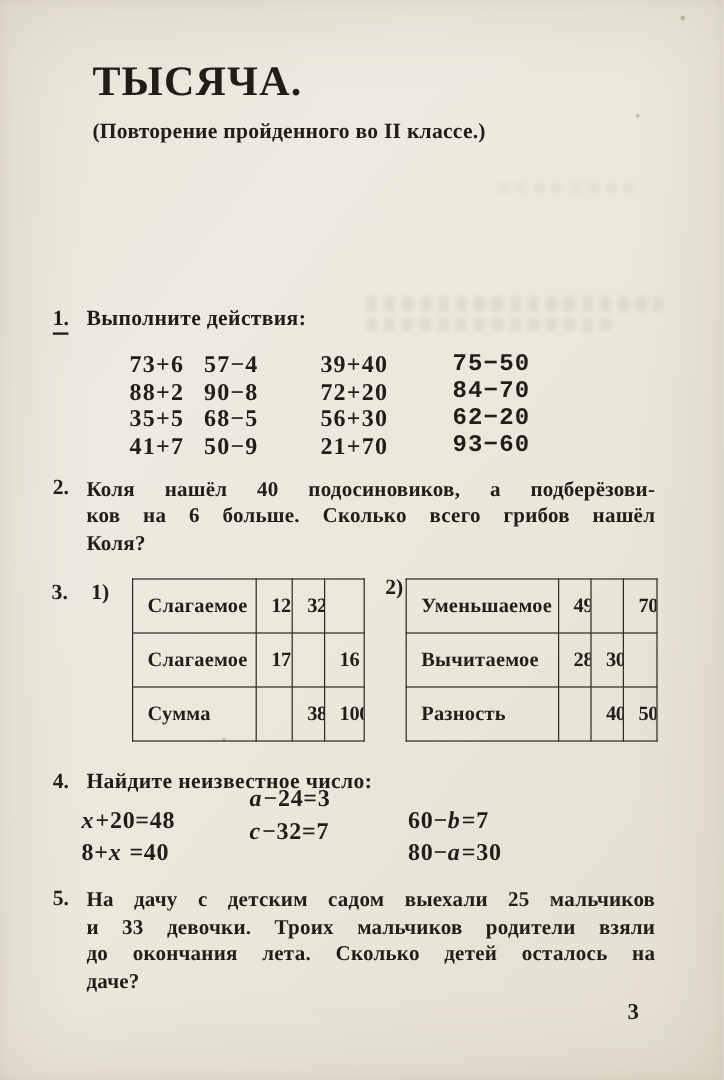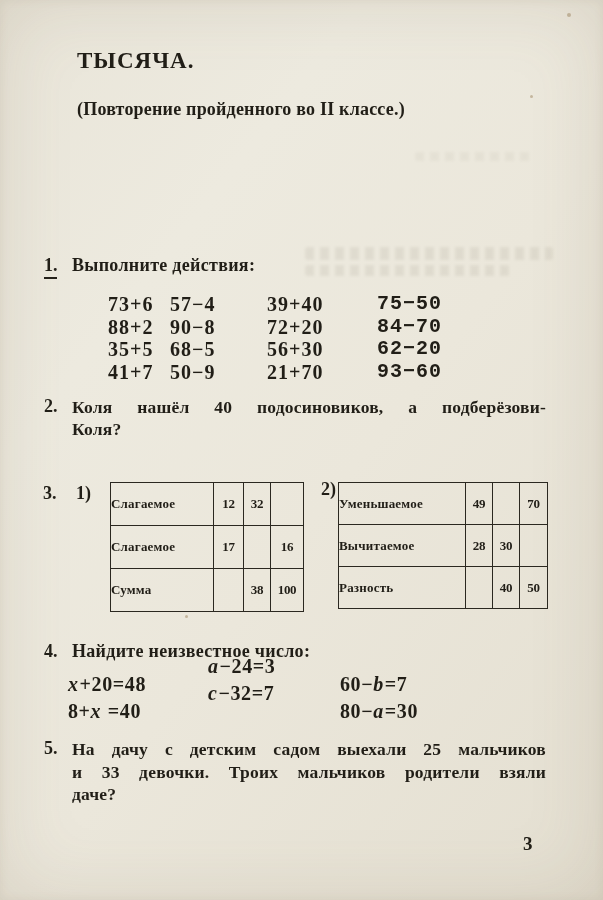--- a/index.html
+++ b/index.html
@@ -11,7 +11,7 @@
     font-weight:700;color:#211e17;
   }
   .abs{position:absolute;}
-  .title{font-size:23px;letter-spacing:1px;white-space:nowrap;}
+  .title{font-size:35px;letter-spacing:1px;white-space:nowrap;}
   .subtitle{font-size:18px;letter-spacing:.2px;white-space:nowrap;}
   .pnum{font-size:18px;}
   .prompt{font-size:18px;letter-spacing:.3px;white-space:nowrap;}

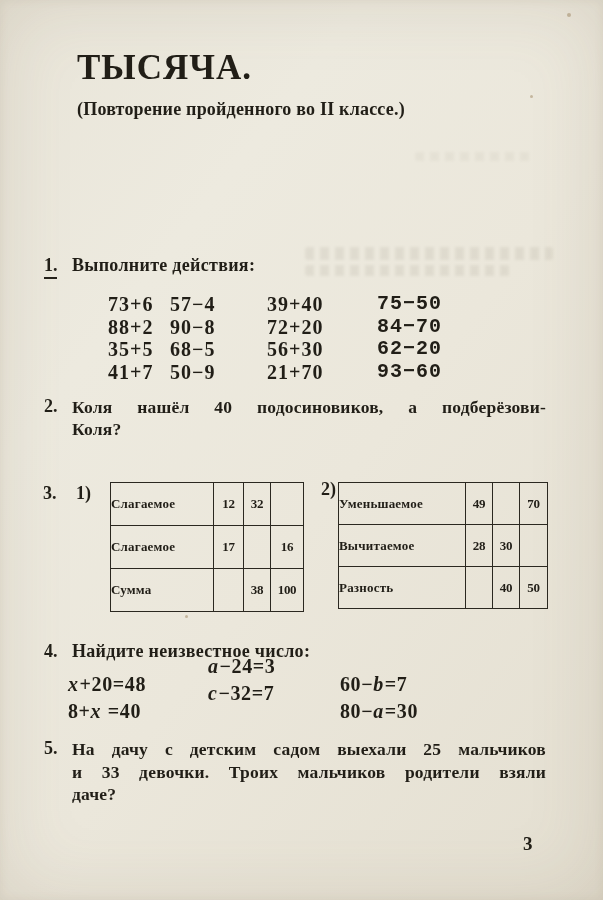--- a/index.html
+++ b/index.html
@@ -82,6 +82,7 @@
     <span class="abs pnum" style="left:44px;top:396px;">2.</span>
     <div class="abs textblock" style="left:72px;top:396px;">
       <div class="jline">Коля нашёл 40 подосиновиков, а подберёзови-</div>
+      <div class="jline">ков на 6 больше. Сколько всего грибов нашёл</div>
       <div class="lline">Коля?</div>
     </div>
   </div>

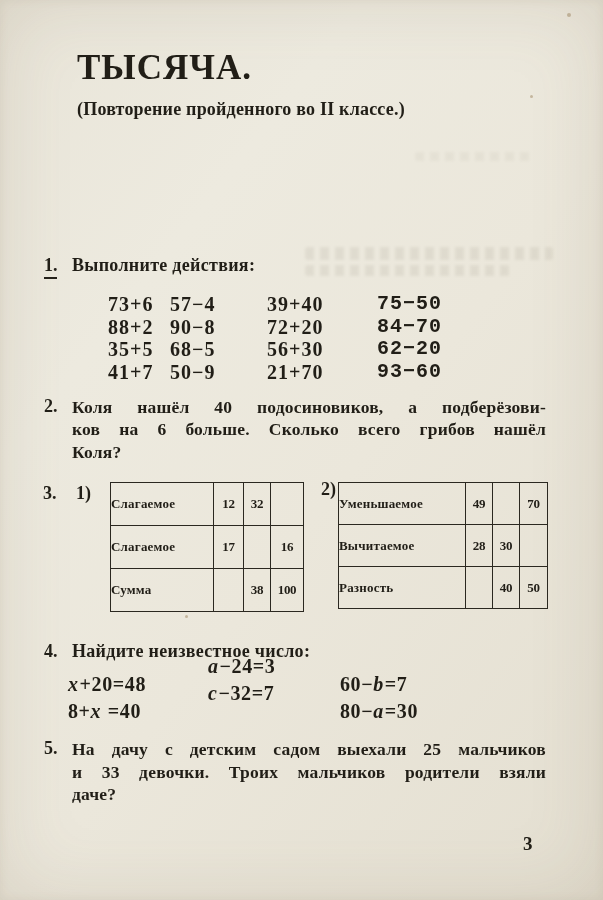--- a/index.html
+++ b/index.html
@@ -21,8 +21,8 @@
   .jline{text-align:justify;text-align-last:justify;}
   .lline{text-align:left;}
   table.fill{border-collapse:collapse;table-layout:fixed;background:transparent;}
-  table.fill td{border:1.4px solid #2b2820;padding:0;vertical-align:middle;
-    font-size:13px;font-weight:700;color:#211e17;overflow:hidden;}
+  table.fill td{border:1.4px solid #2b2820;padding:12px;vertical-align:middle;
+    font-size:17px;font-weight:700;color:#211e17;overflow:hidden;}
   td.lbl{text-align:left;padding-left:7px;letter-spacing:.2px;white-space:nowrap;}
   td.val{text-align:center;letter-spacing:-.3px;}
   .sublabel{font-size:18px;}

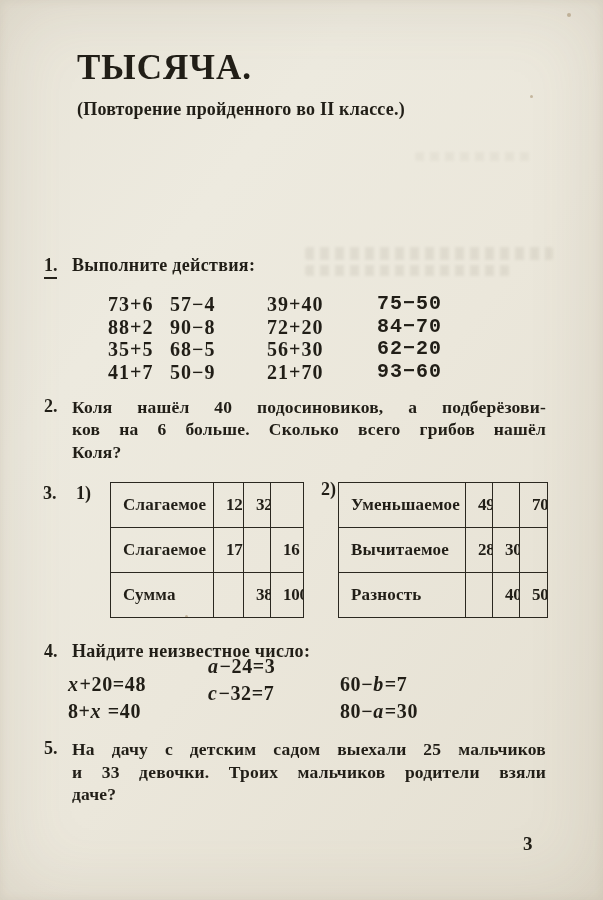--- a/index.html
+++ b/index.html
@@ -175,6 +175,7 @@
     <div class="abs textblock" style="left:72px;top:738px;line-height:22.6px;">
       <div class="jline">На дачу с детским садом выехали 25 мальчиков</div>
       <div class="jline">и 33 девочки. Троих мальчиков родители взяли</div>
+      <div class="jline">до окончания лета. Сколько детей осталось на</div>
       <div class="lline">даче?</div>
     </div>
   </div>

